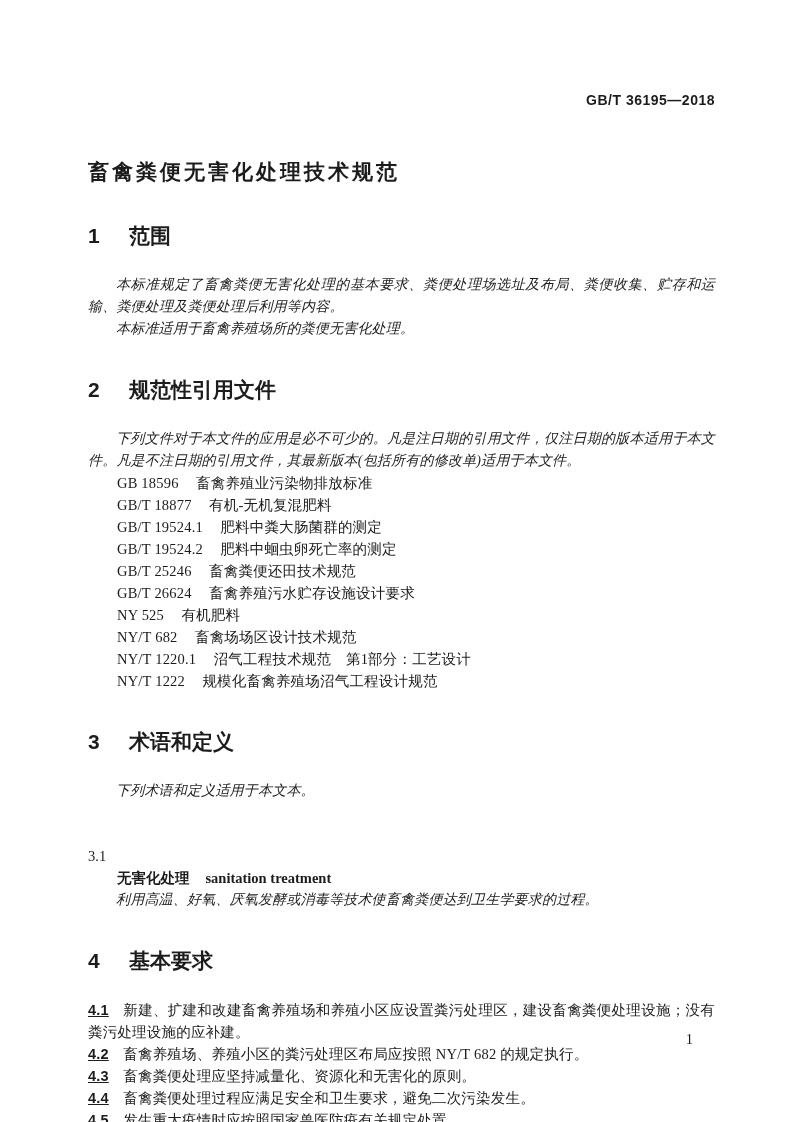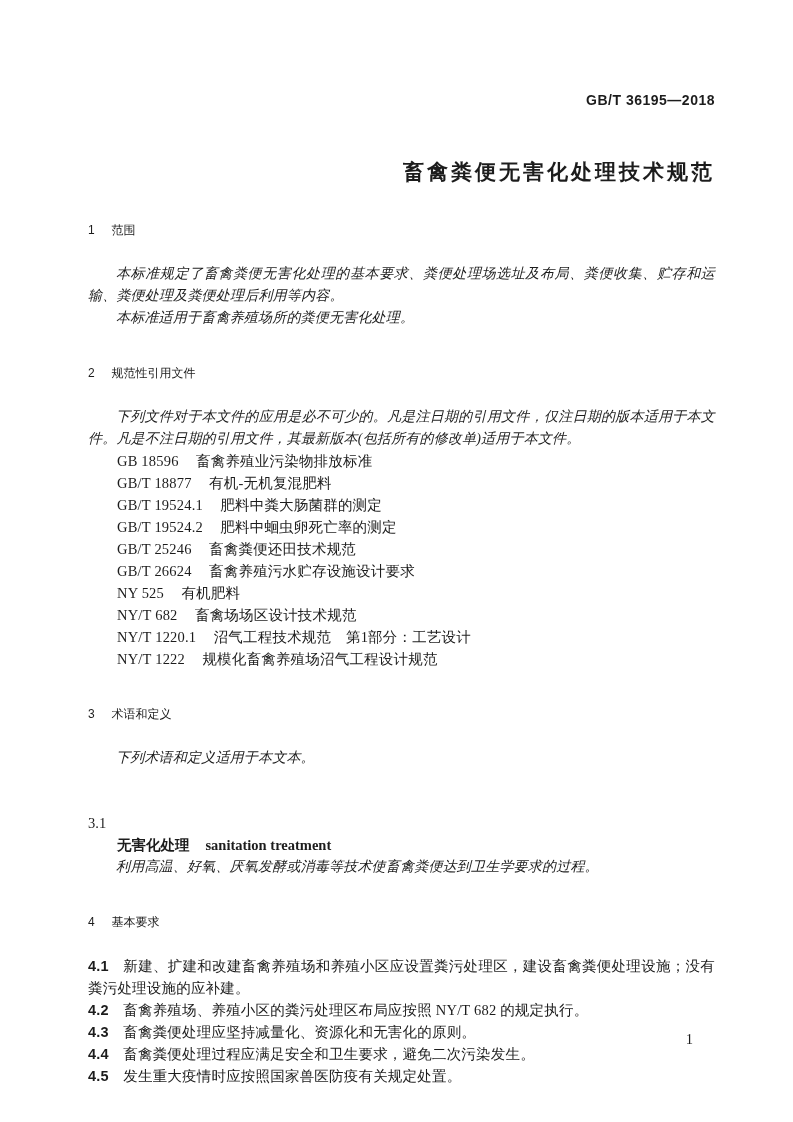--- a/index.html
+++ b/index.html
@@ -31,7 +31,7 @@
 
   .doc-title {
     margin-top: 50px;
-    text-align: right;
+    text-align: left;
     font-family: "Liberation Sans", sans-serif;
     font-weight: bold;
     font-size: 21px;

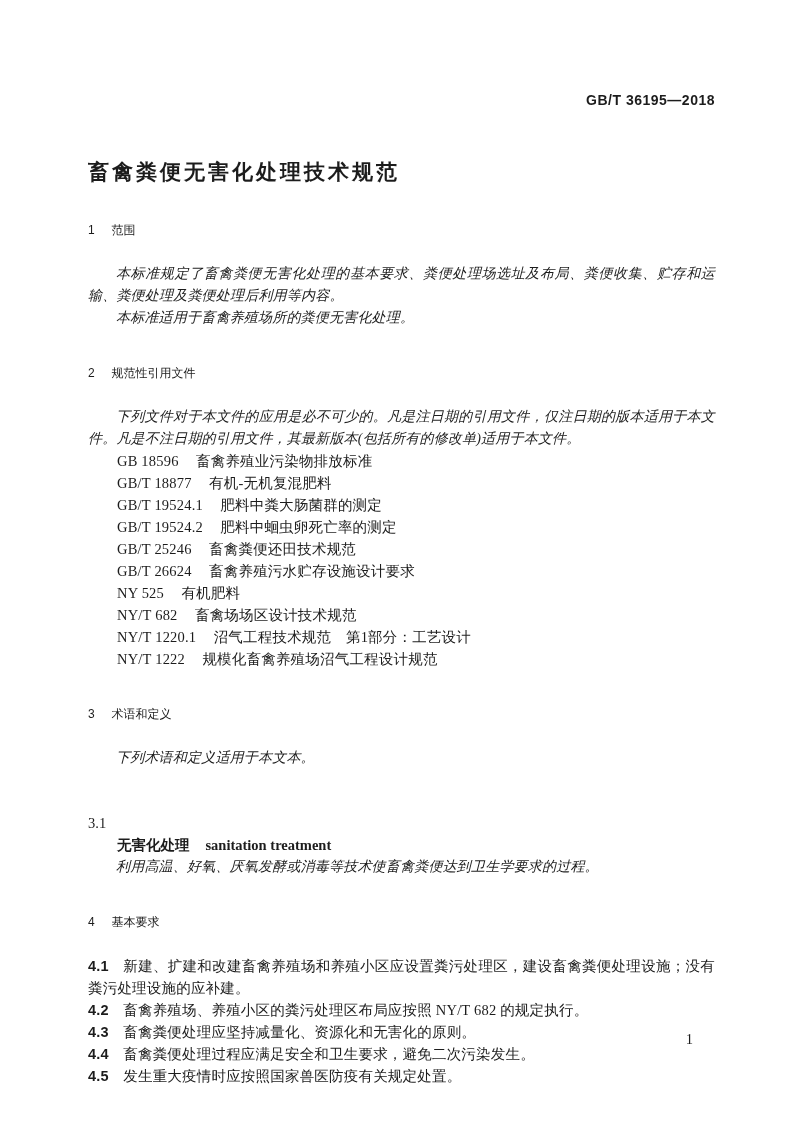--- a/index.html
+++ b/index.html
@@ -42,8 +42,8 @@
     margin-top: 36px;
     margin-bottom: 24px;
     font-family: "Liberation Sans", sans-serif;
-    font-weight: normal;
-    font-size: 12px;
+    font-weight: bold;
+    font-size: 21px;
   }
   .sec-h .sec-num { margin-right: 1.4em; }
 

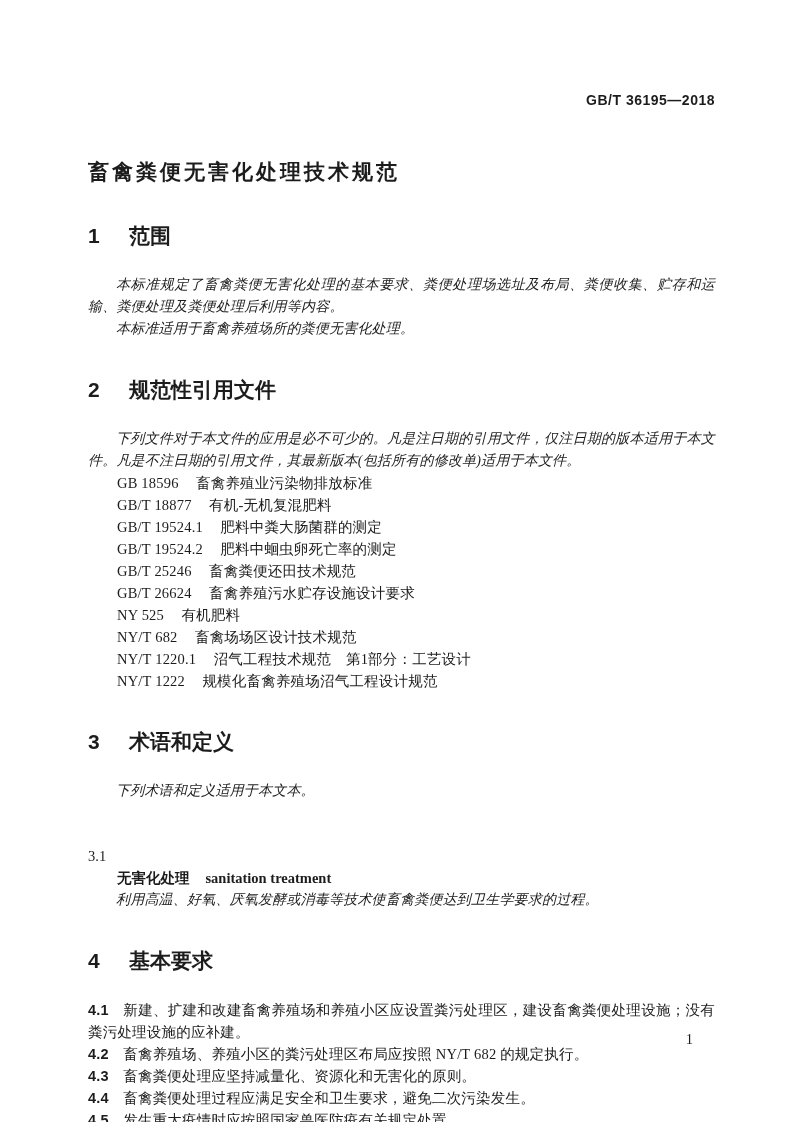--- a/index.html
+++ b/index.html
@@ -89,6 +89,7 @@
     font-family: "Liberation Sans", sans-serif;
     font-weight: bold;
     margin-right: 1em;
+    text-decoration: underline;
   }
 
   .page-number {

